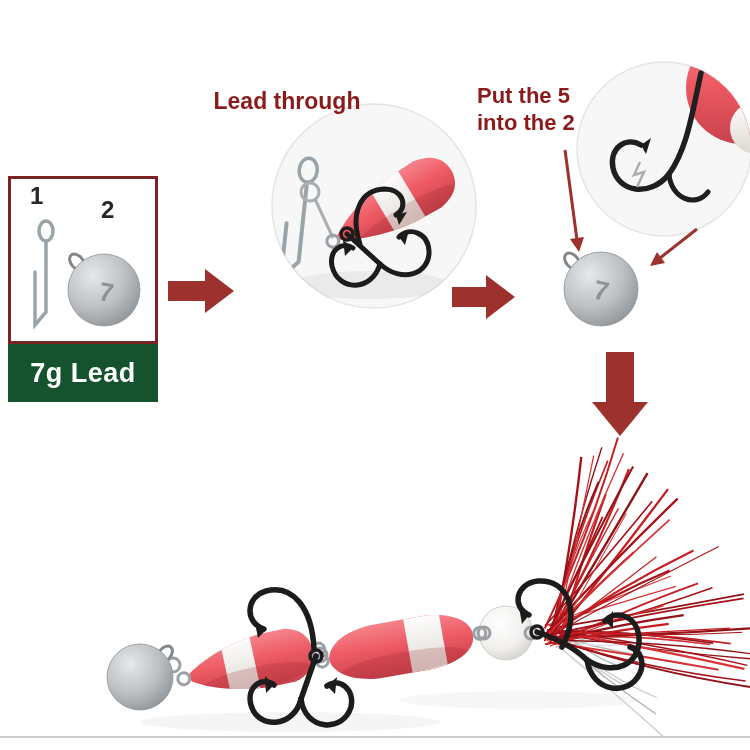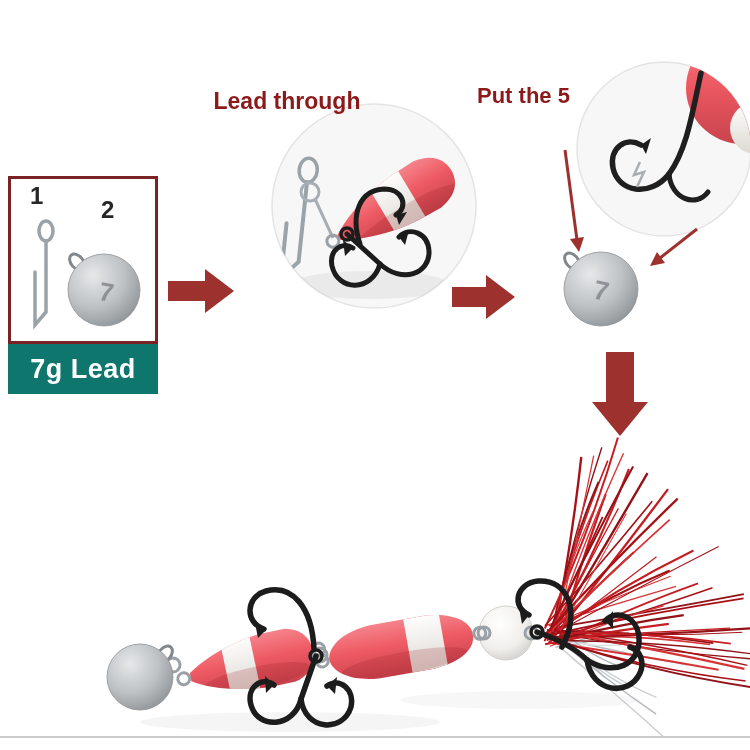--- a/index.html
+++ b/index.html
@@ -280,6 +280,7 @@
   <div class="txt" id="pass-through">Lead through</div>
   <div class="txt" id="put-into">
     <div>Put the 5</div>
+    <div>into the 2</div>
   </div>
 
 </div>

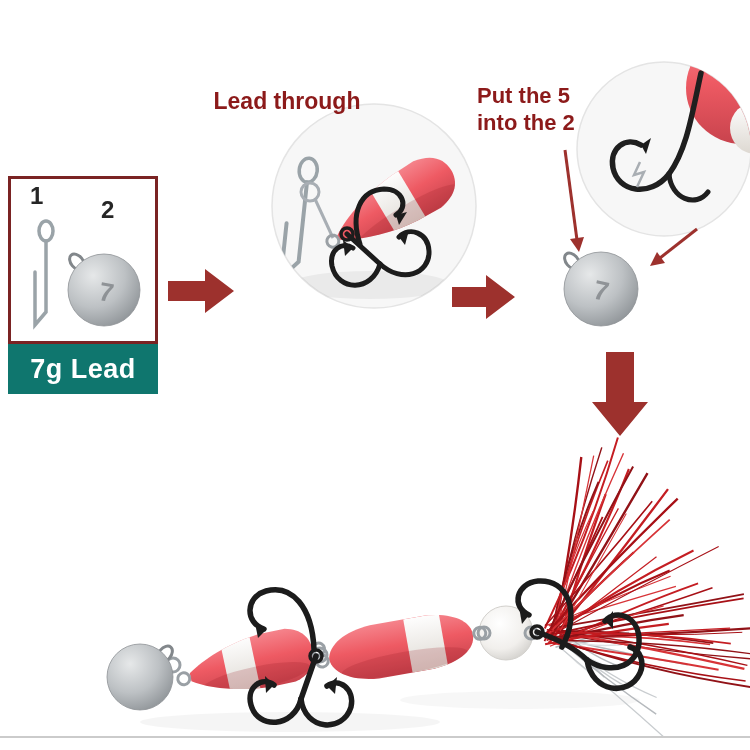--- a/index.html
+++ b/index.html
@@ -19,8 +19,8 @@
   #num1{left:30px;top:182px;}
   #num2{left:101px;top:196px;}
   .banner{
-    position:absolute;z-index:3;left:8px;top:344px;width:150px;height:50px;
-    background:#0f766e;color:#ffffff;font-size:27px;font-weight:bold;
+    position:absolute;z-index:3;left:8px;top:344px;width:150px;height:58px;
+    background:#14532d;color:#ffffff;font-size:27px;font-weight:bold;
     display:flex;align-items:center;justify-content:center;letter-spacing:0.5px;
   }
   svg text{font-family:"Liberation Sans",sans-serif;}

